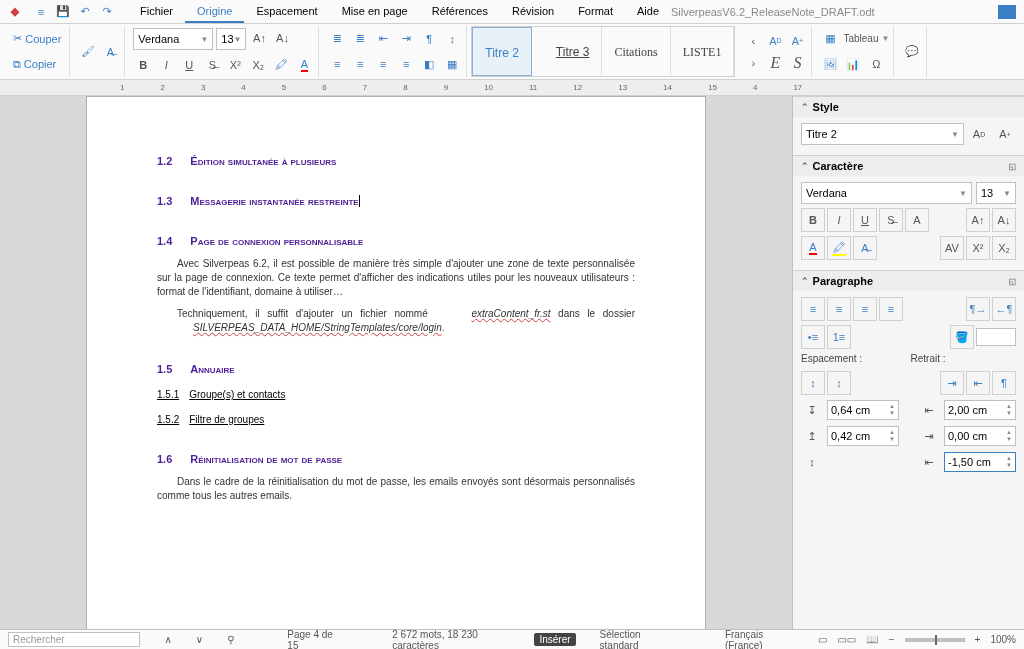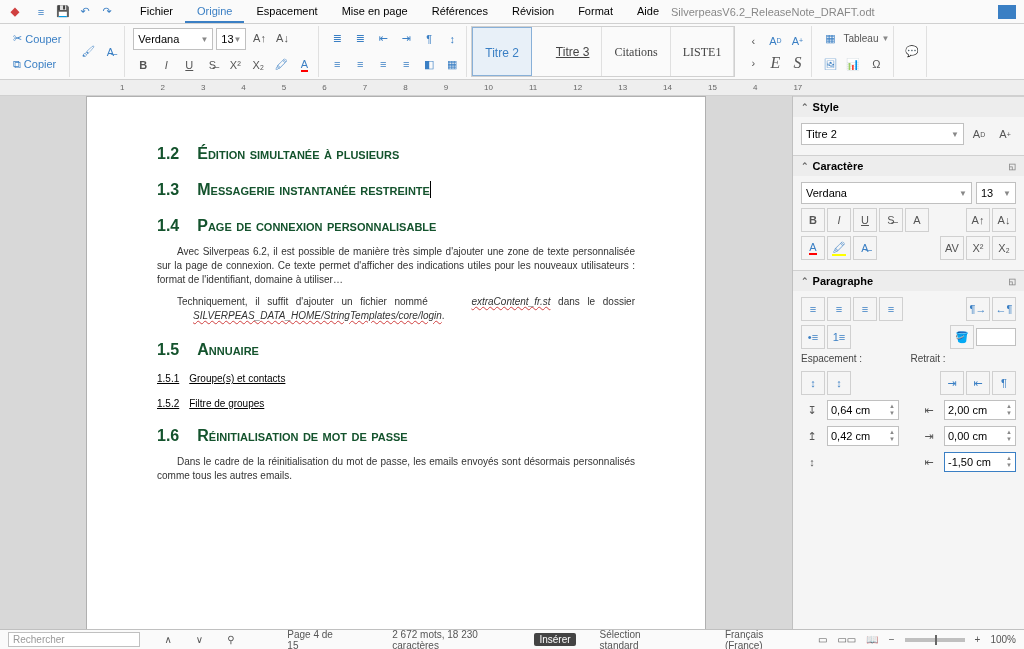--- a/index.html
+++ b/index.html
@@ -38,7 +38,7 @@
 .workspace { flex: 1; display: flex; overflow: hidden; }
 .docarea { flex: 1; background: #d8d8d8; overflow: auto; display: flex; justify-content: center; padding-top: 0; }
 .page { width: 620px; background: #fff; border: 1px solid #b0b0b0; padding: 30px 70px; min-height: 700px; font-family: Verdana, sans-serif; font-size: 10px; }
-.h2 { color: #14532d; font-variant: small-caps; font-weight: bold; margin: 18px 0 10px; font-size: 16px; }
+.h2 { color: #4c1d95; font-variant: small-caps; font-weight: bold; margin: 28px 0 10px; font-size: 11px; }
 .h2 .num { margin-right: 18px; }
 .h3 { margin: 14px 0 8px; font-size: 10px; text-decoration: underline; }
 .h3 .num { margin-right: 10px; }

